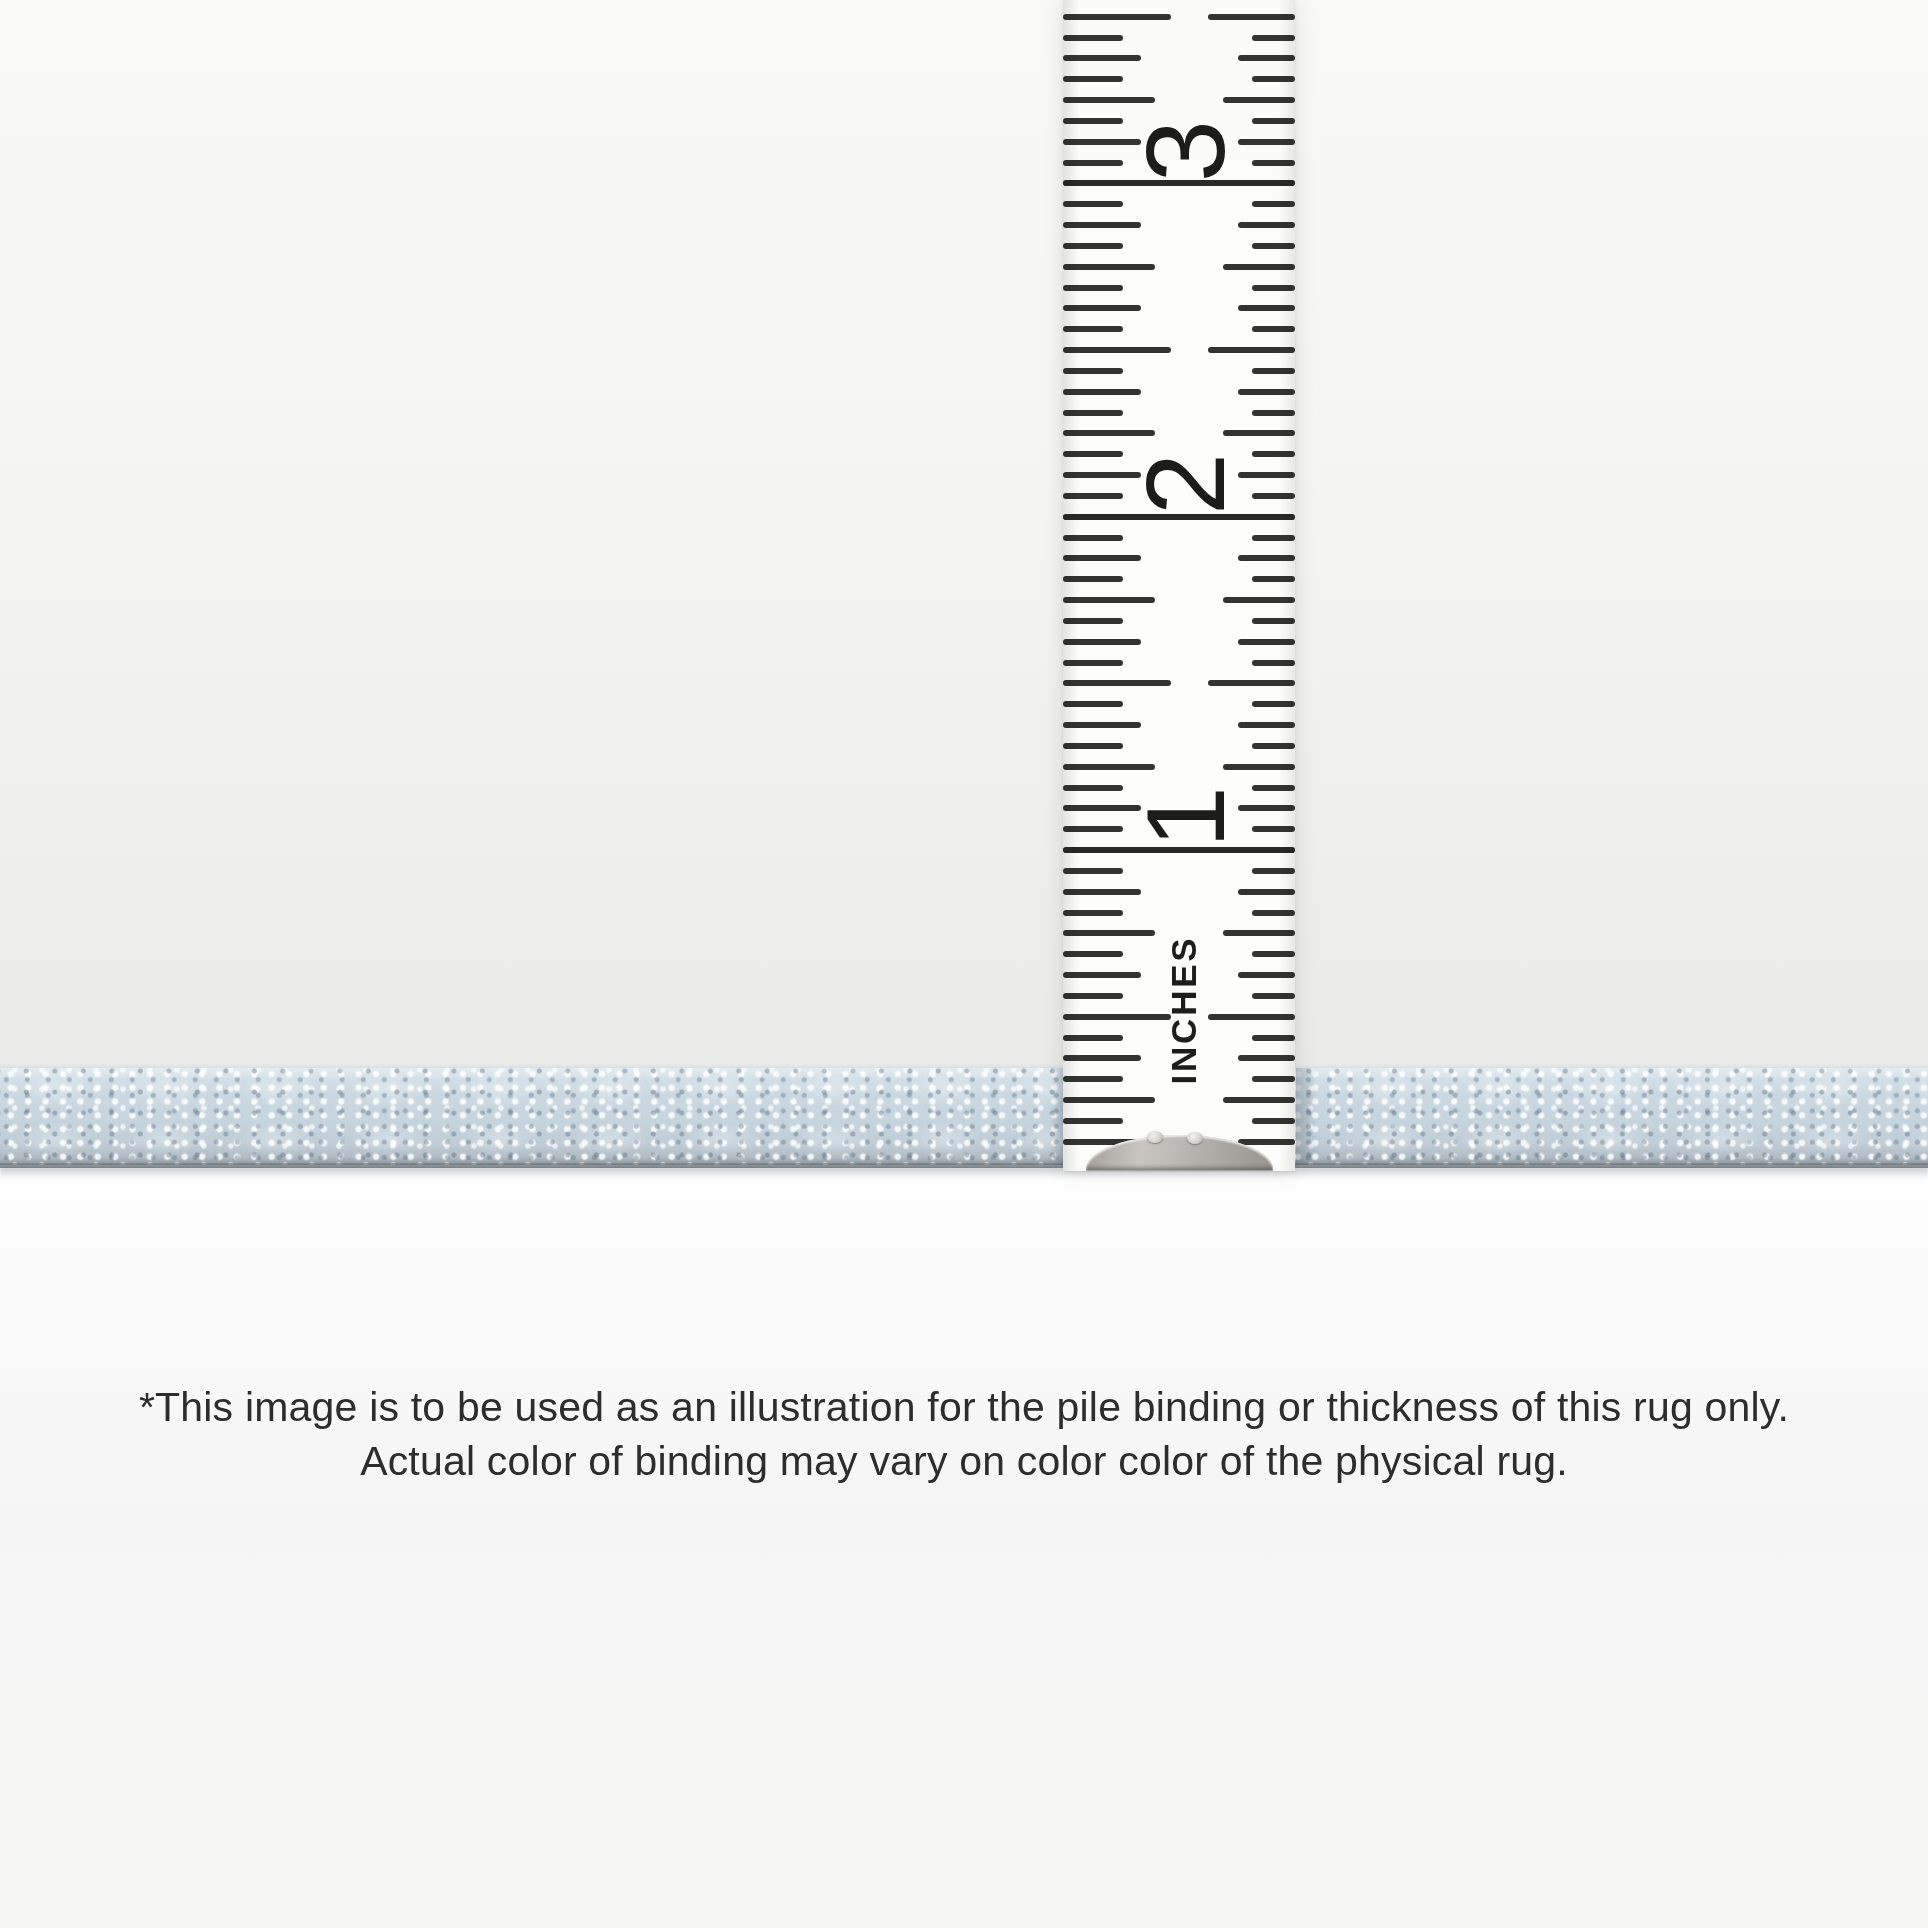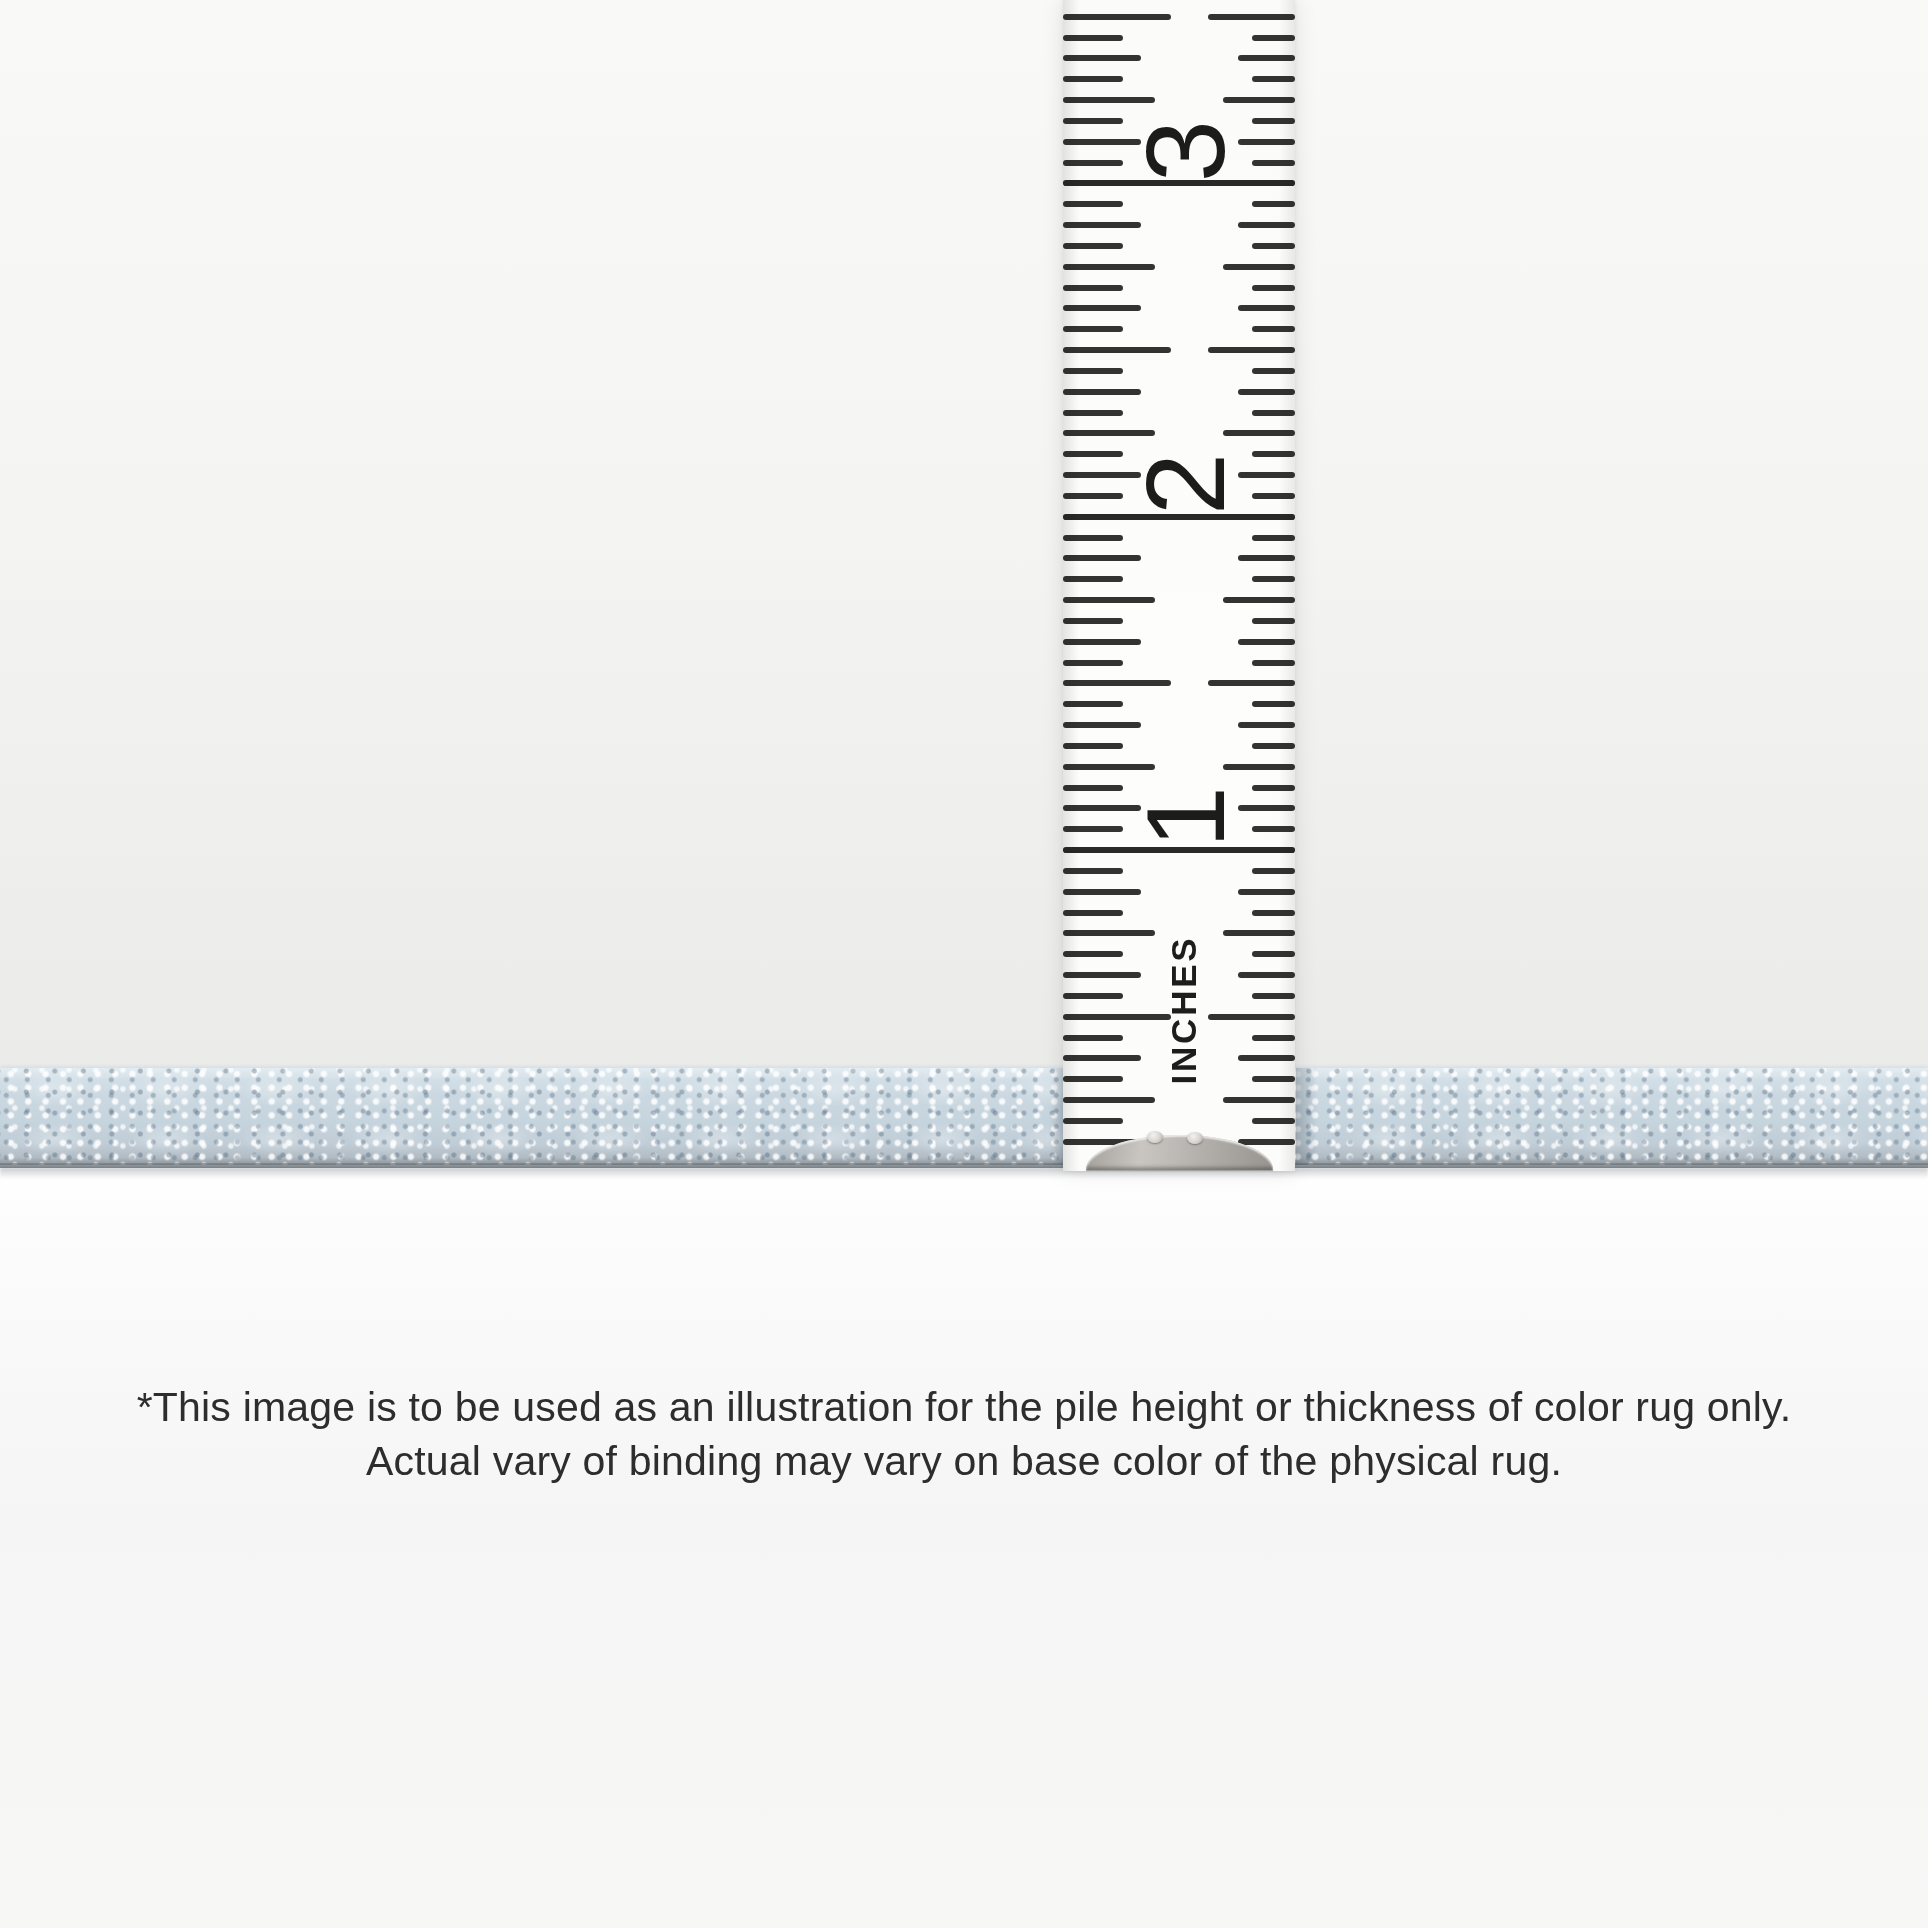--- a/index.html
+++ b/index.html
@@ -294,7 +294,7 @@
     </div>
 
   <div class="caption">
-    <div>*This image is to be used as an illustration for the pile height or thickness of color rug only.</div>
+    <div>*This image is to be used as an illustration for the pile binding or thickness of this rug only.</div>
     <div>Actual vary of binding may vary on base color of the physical rug.</div>
   </div>
 

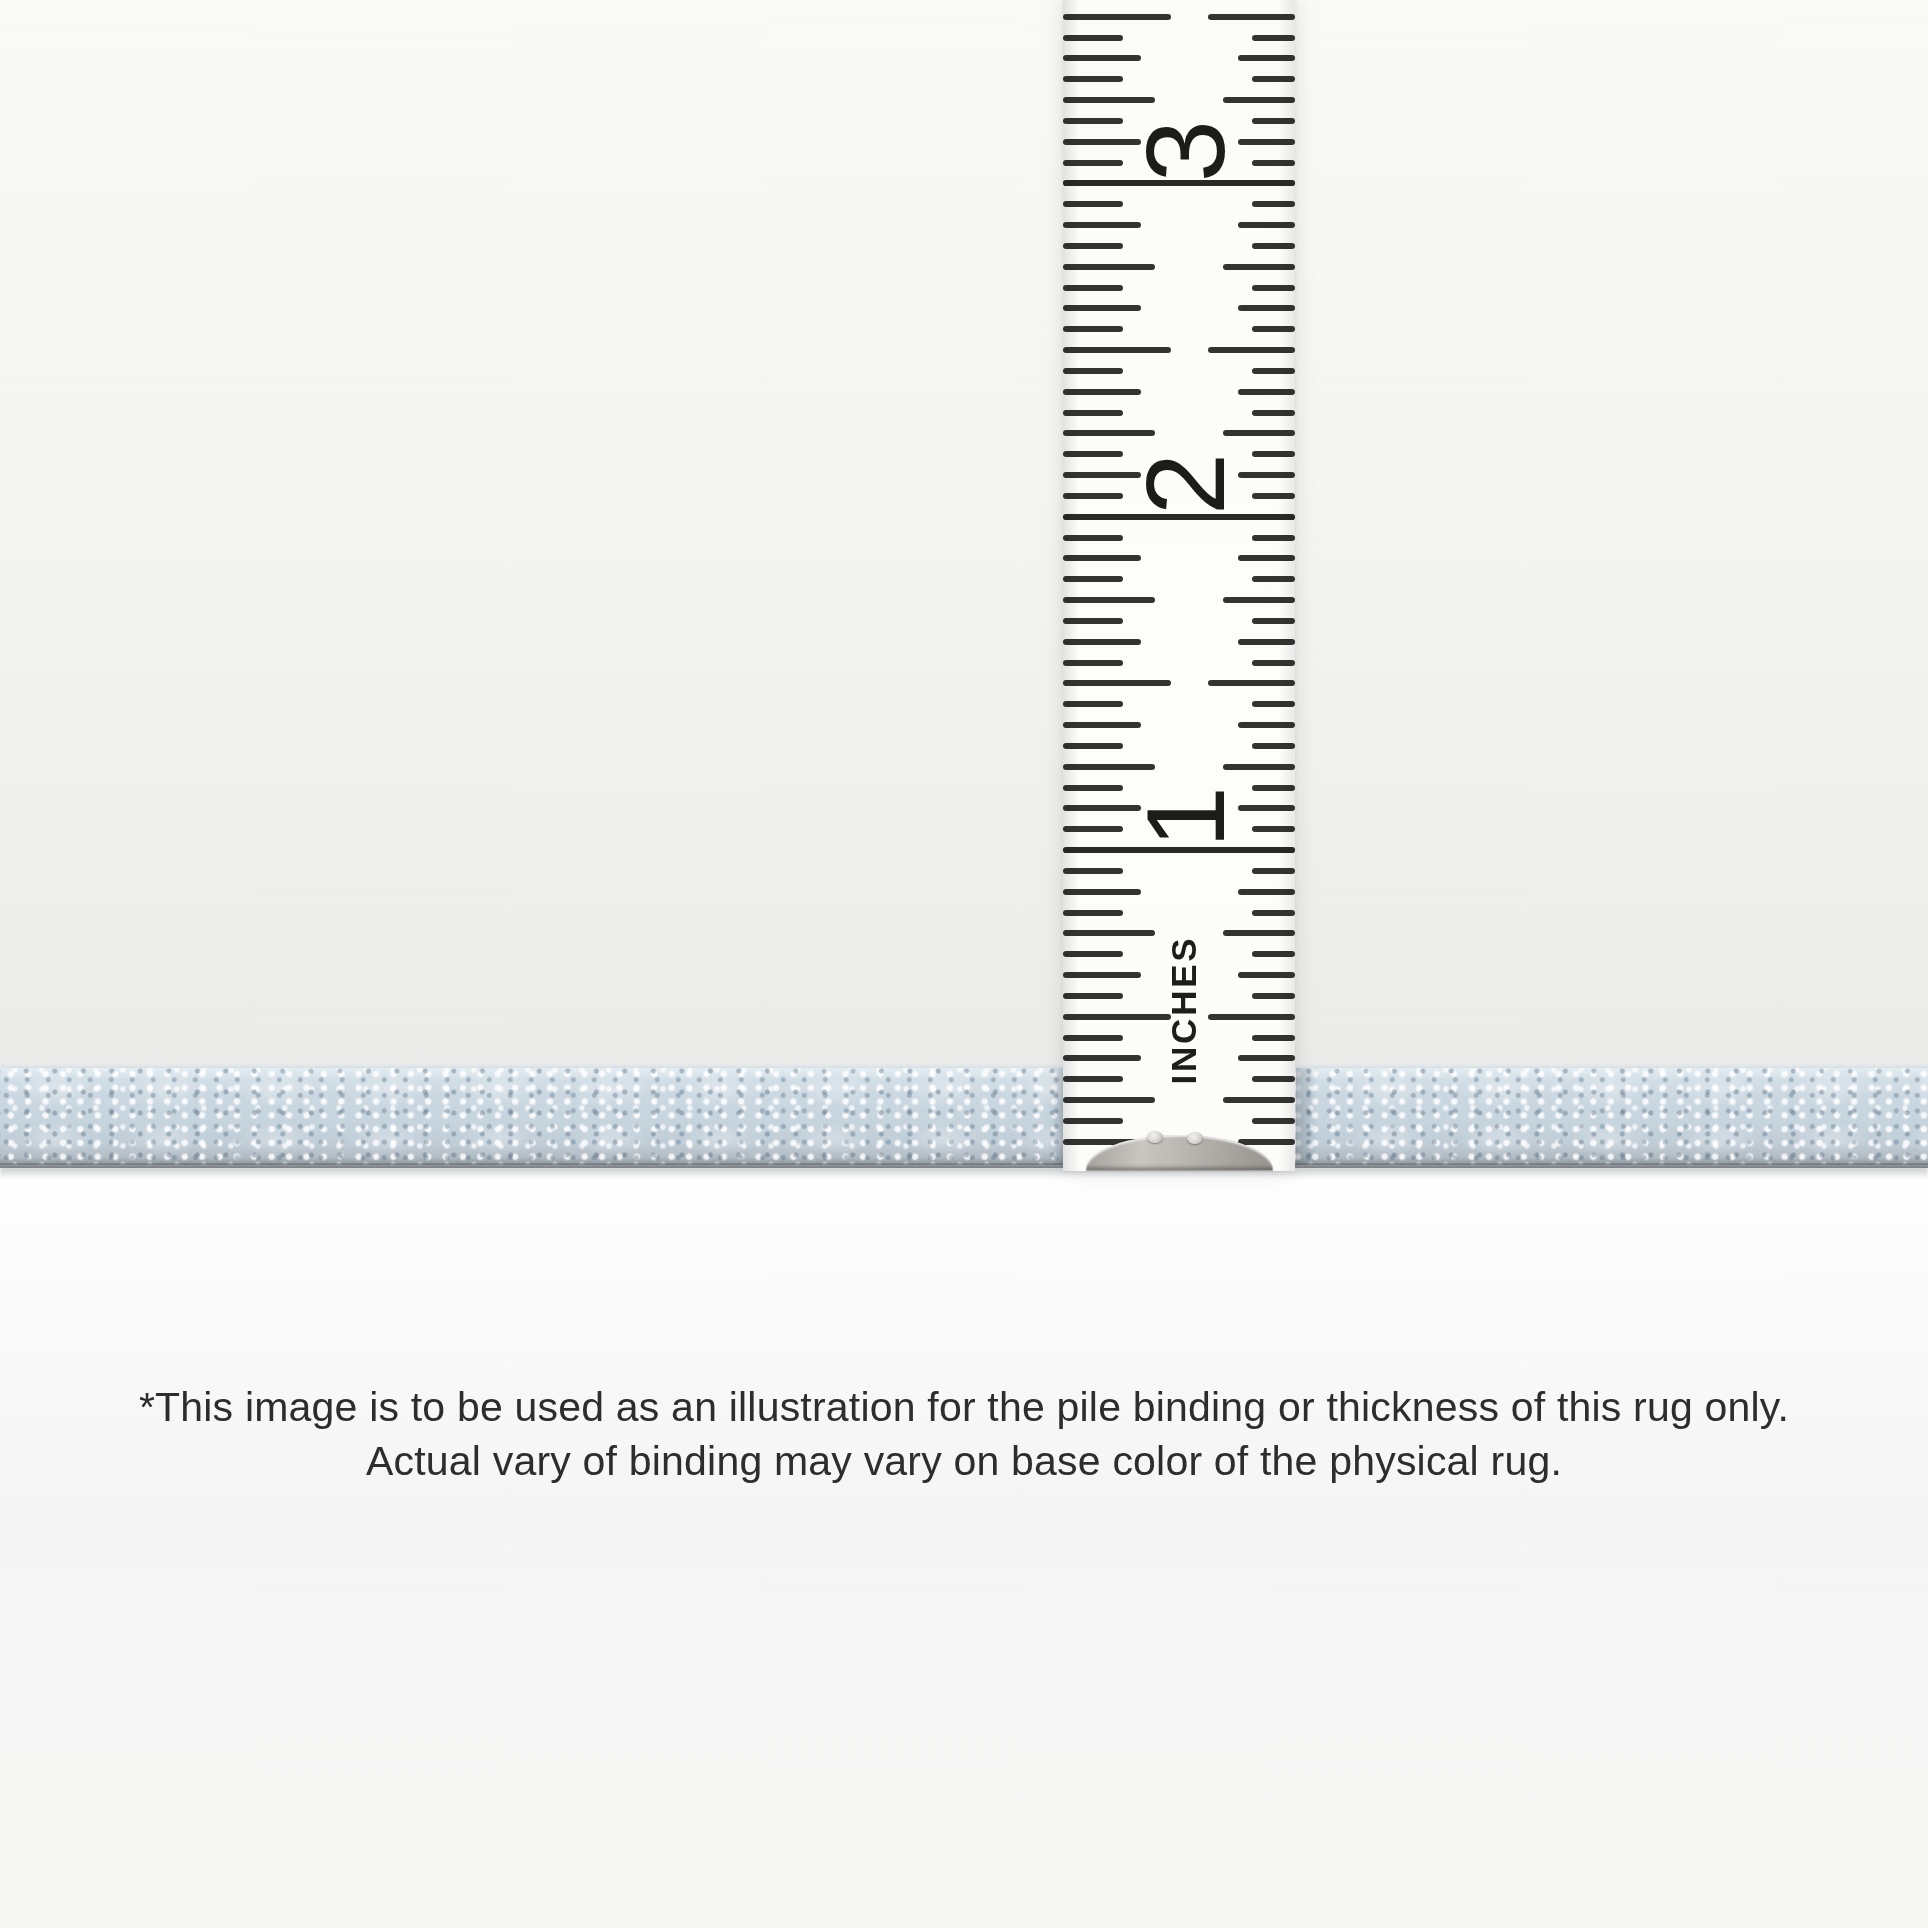--- a/index.html
+++ b/index.html
@@ -295,7 +295,7 @@
 
   <div class="caption">
     <div>*This image is to be used as an illustration for the pile binding or thickness of this rug only.</div>
-    <div>Actual vary of binding may vary on base color of the physical rug.</div>
+    <div>Actual color of binding may vary on color color of the physical rug.</div>
   </div>
 
 </div>

